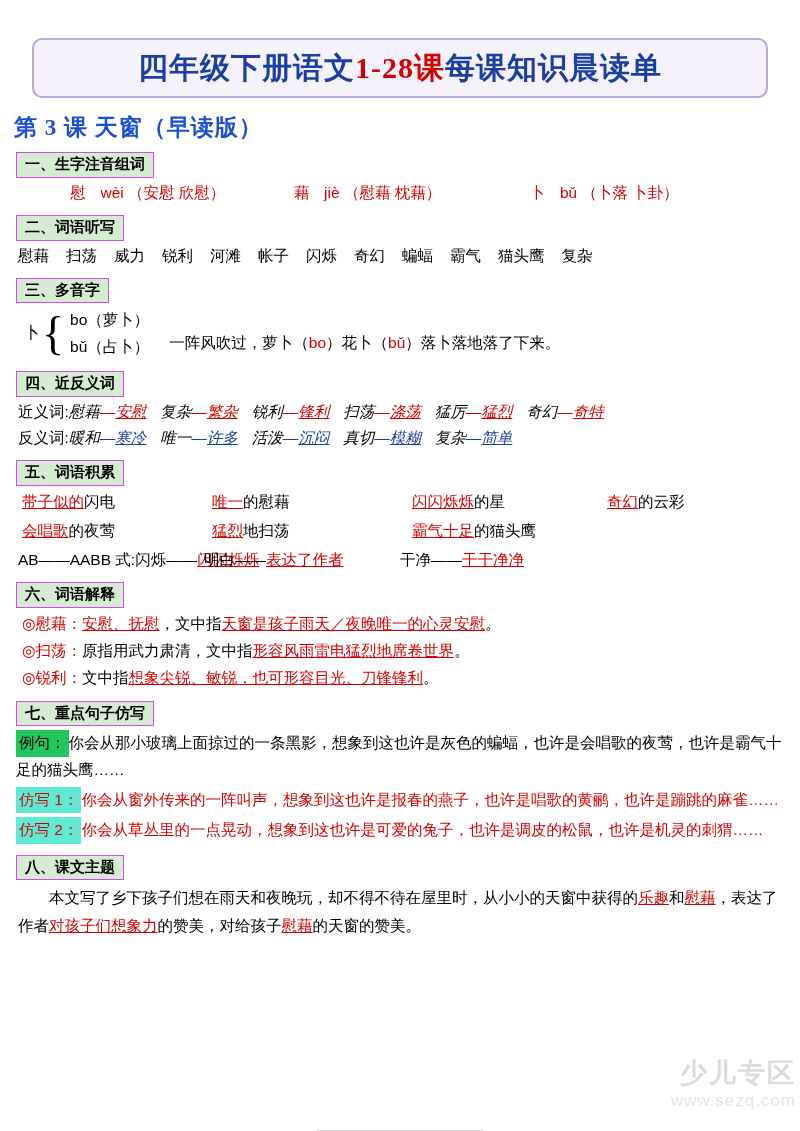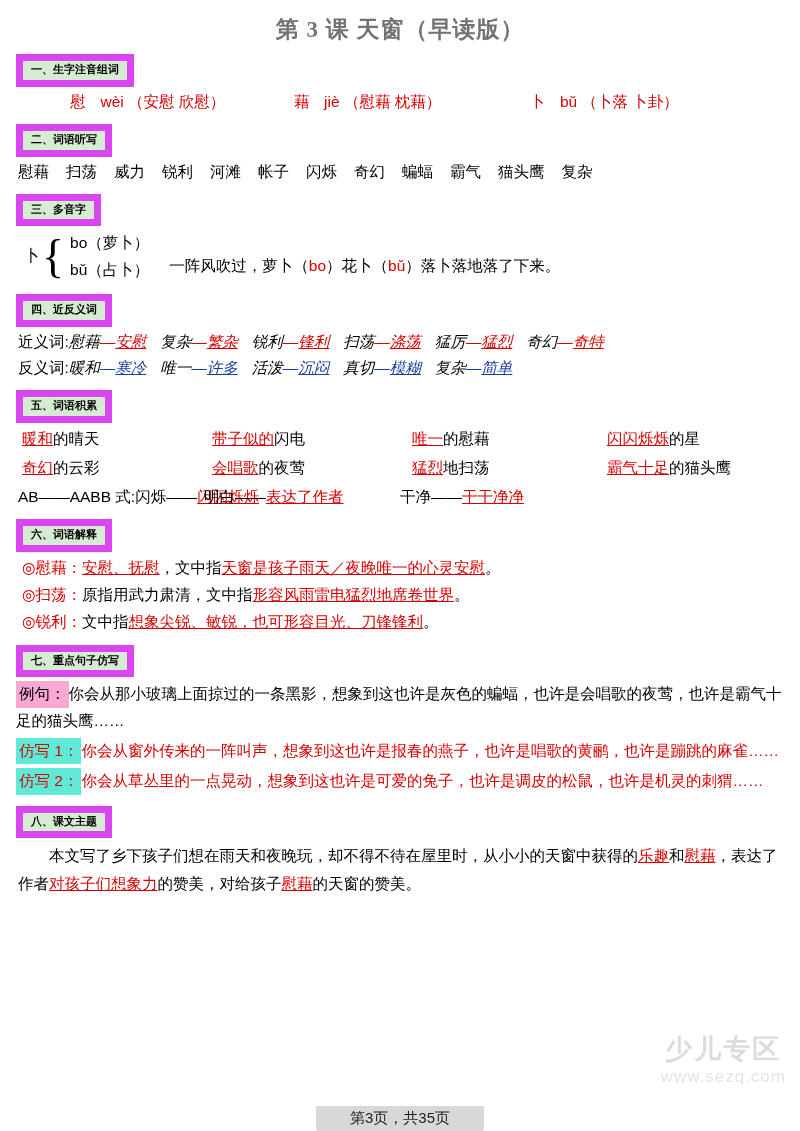--- a/index.html
+++ b/index.html
@@ -206,6 +206,11 @@
 <div class="page">
 
   
+  <div class="banner">
+    <div class="banner-text">
+      <span class="blue">四年级下册语文</span><span class="red">1-28课</span><span class="blue">每课知识晨读单</span>
+    </div>
+  </div>
 
   
   <div class="subtitle">第 3 课 天窗（早读版）</div>

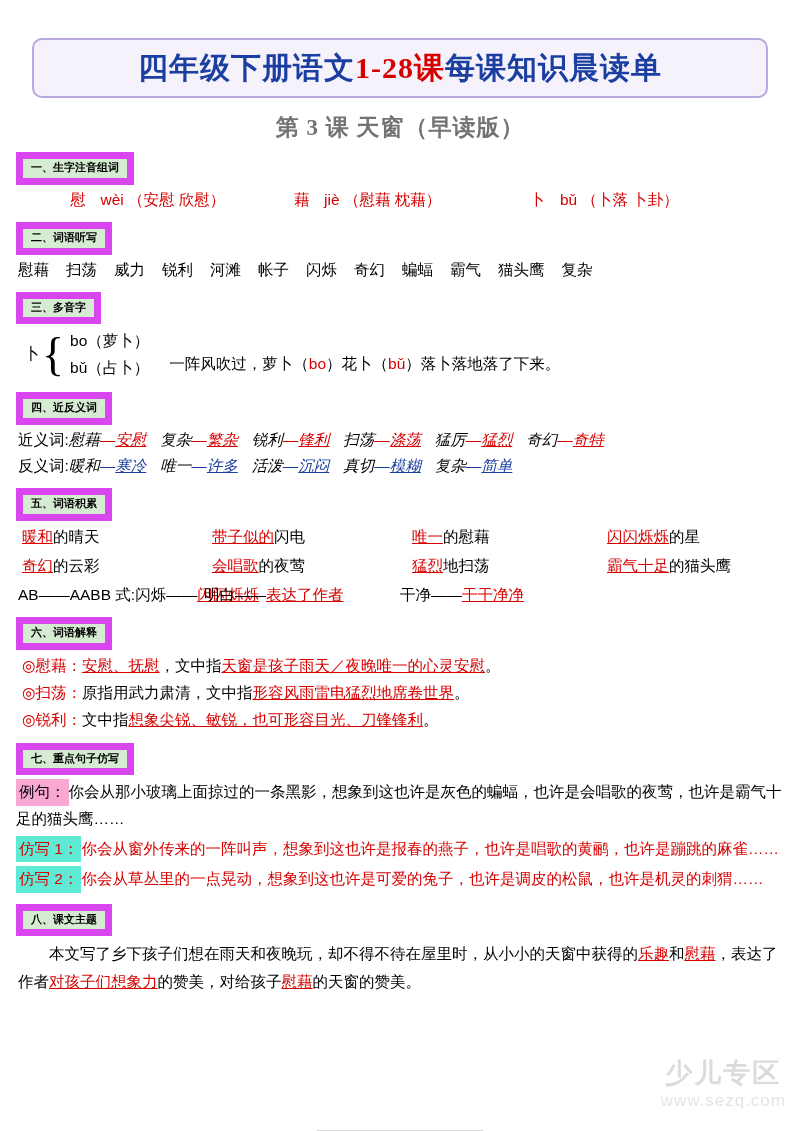--- a/index.html
+++ b/index.html
@@ -45,8 +45,8 @@
   .banner-text .red  { color: #d60000; }
 
   .subtitle {
-    text-align: center;
-    color: #737373;
+    text-align: left;
+    color: #1d4ed8;
     font-weight: bold;
     font-size: 23px;
     font-family: "Liberation Serif", "DejaVu Serif", serif;

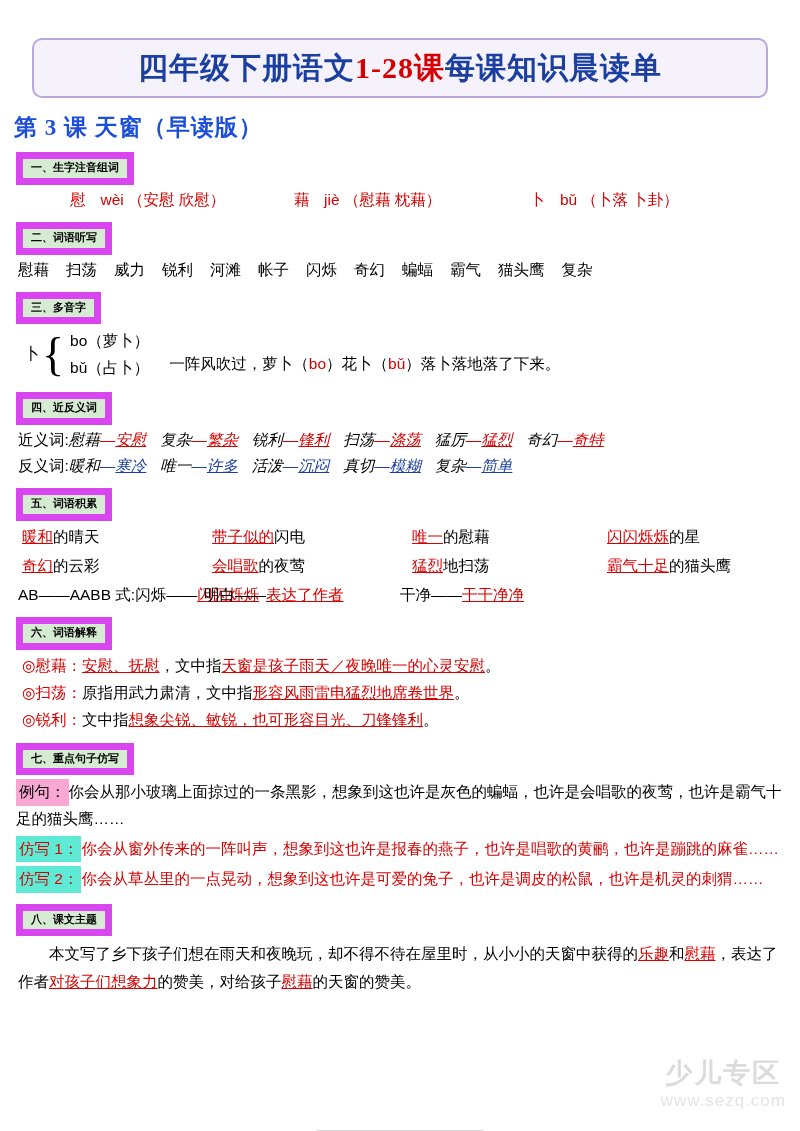--- a/index.html
+++ b/index.html
@@ -58,9 +58,9 @@
   .sec-head {
     display: inline-block;
     background: #d6ecd2;
-    border: 7px solid #d946ef;
+    border: 1px solid #d946ef;
     font-weight: bold;
-    font-size: 11px;
+    font-size: 15px;
     padding: 2px 8px 3px 8px;
     margin: 9px 0 2px 2px;
     line-height: 1.25;

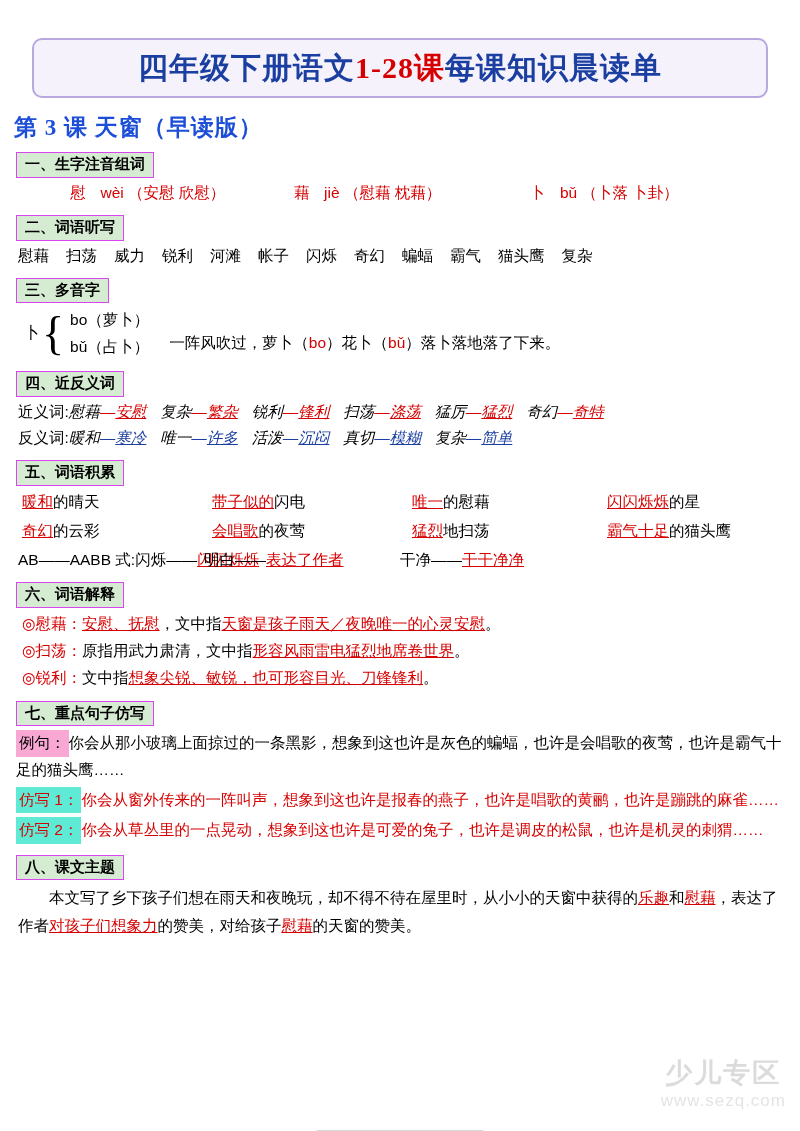--- a/index.html
+++ b/index.html
@@ -265,7 +265,6 @@
   
   <div class="sec-head">五、词语积累</div>
   <div class="acc-grid">
-    <div><span class="u-red">暖和</span><span>的晴天</span></div>
     <div><span class="u-red">带子似的</span><span>闪电</span></div>
     <div><span class="u-red">唯一</span><span>的慰藉</span></div>
     <div><span class="u-red">闪闪烁烁</span><span>的星</span></div>

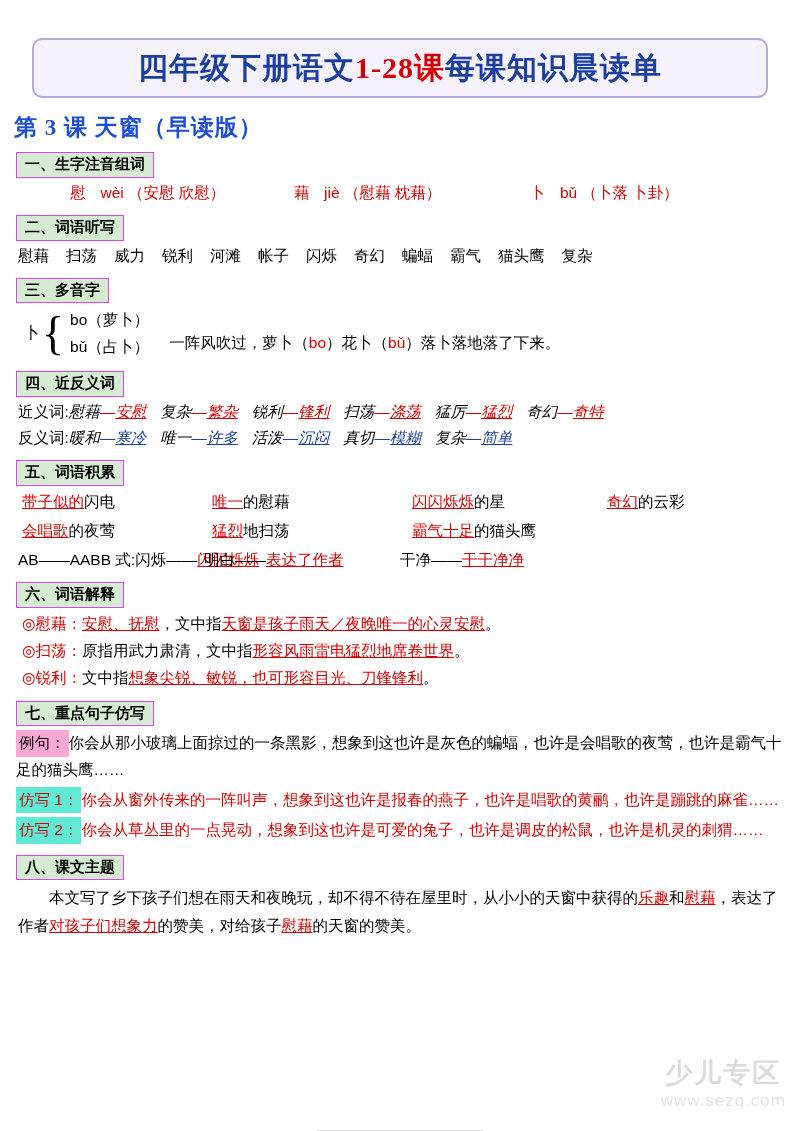--- a/index.html
+++ b/index.html
@@ -149,7 +149,7 @@
     padding: 0 3px;
     font-weight: normal;
   }
-  .tag-ex { background: #f9a8d4; color: #000; }
+  .tag-ex { background: #22c55e; color: #000; }
   .tag-fw { background: #5eead4; color: #d60000; }
   .samp-ex { color: #000; }
   .samp-fw { color: #d60000; text-decoration-color: #d60000; }

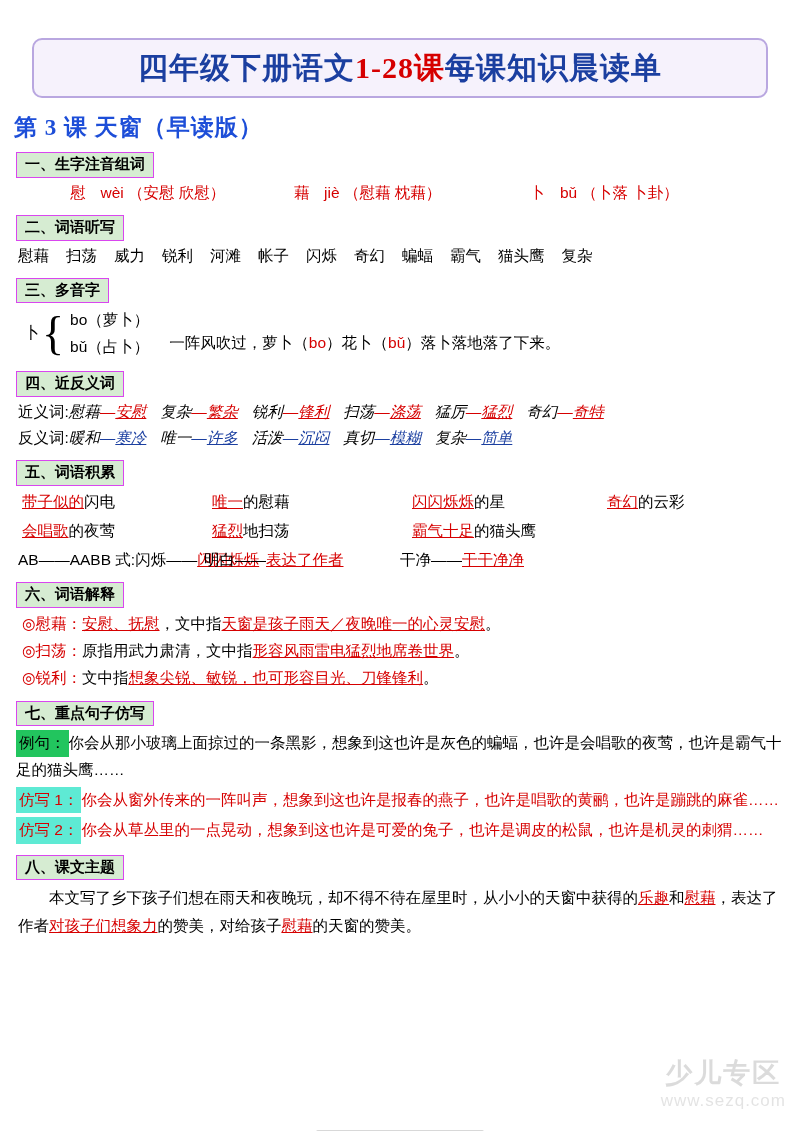--- a/index.html
+++ b/index.html
@@ -165,9 +165,9 @@
   
   .wm {
     position: absolute;
-    right: 14px;
+    right: 4px;
     bottom: 58px;
-    text-align: center;
+    text-align: right;
     pointer-events: none;
     opacity: 0.5;
   }

